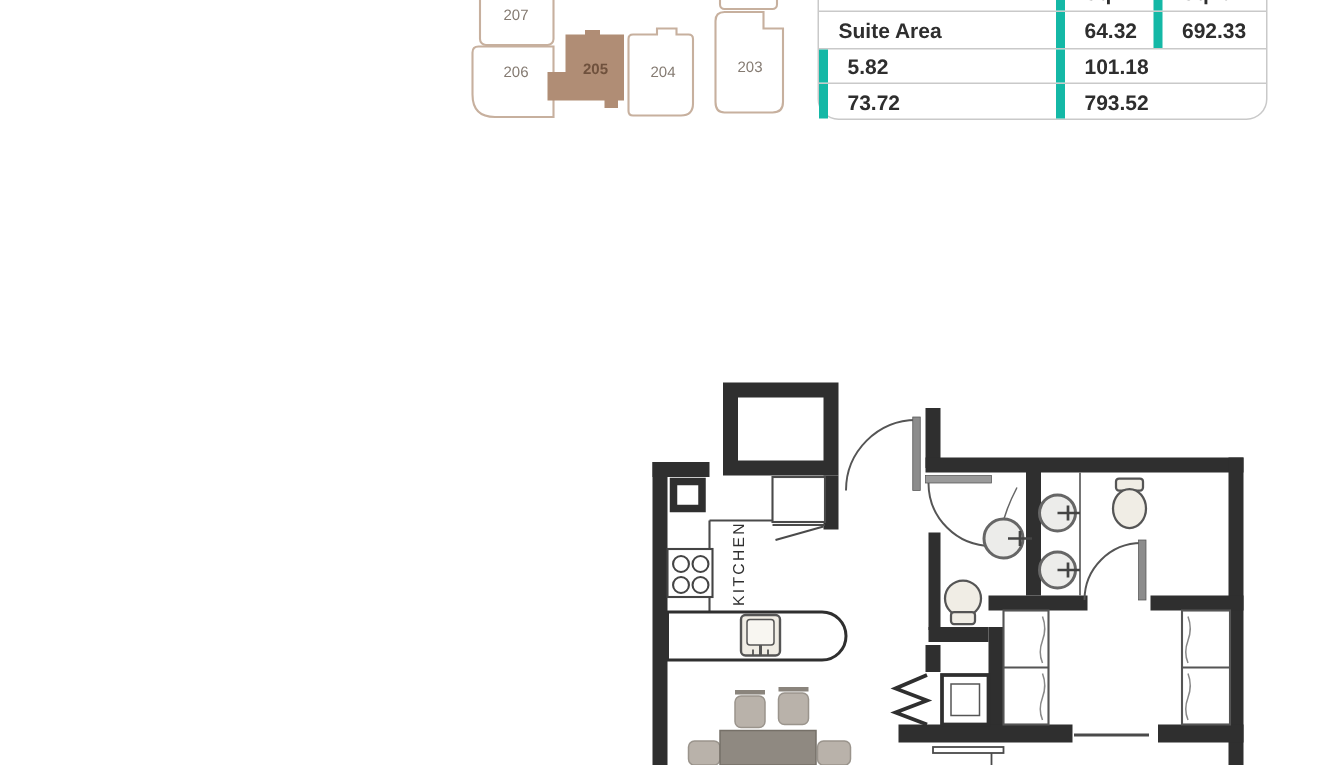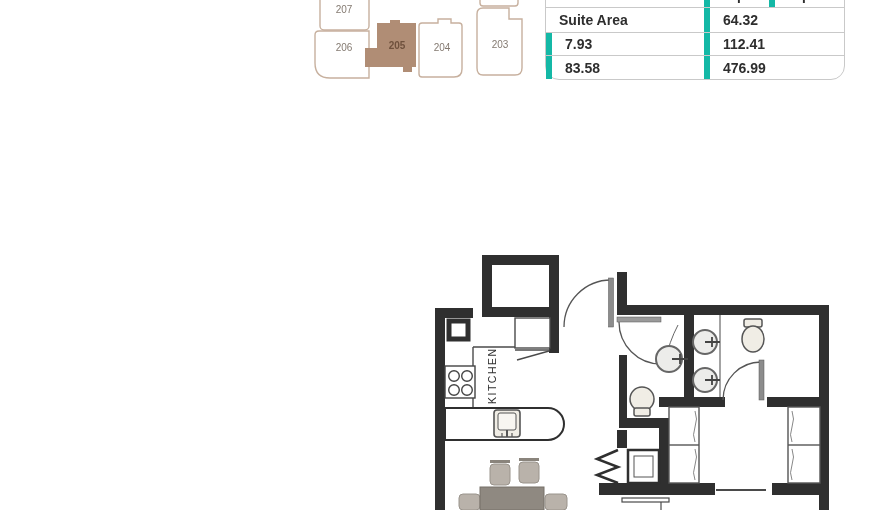--- a/index.html
+++ b/index.html
@@ -36,6 +36,7 @@
     <div class="tr r1">
       <div class="td">Suite Area</div>
       <div class="td v">64.32</div>
+      <div class="td v">692.33</div>
     </div>
     <div class="tr r2">
       <div class="td v">7.93</div>

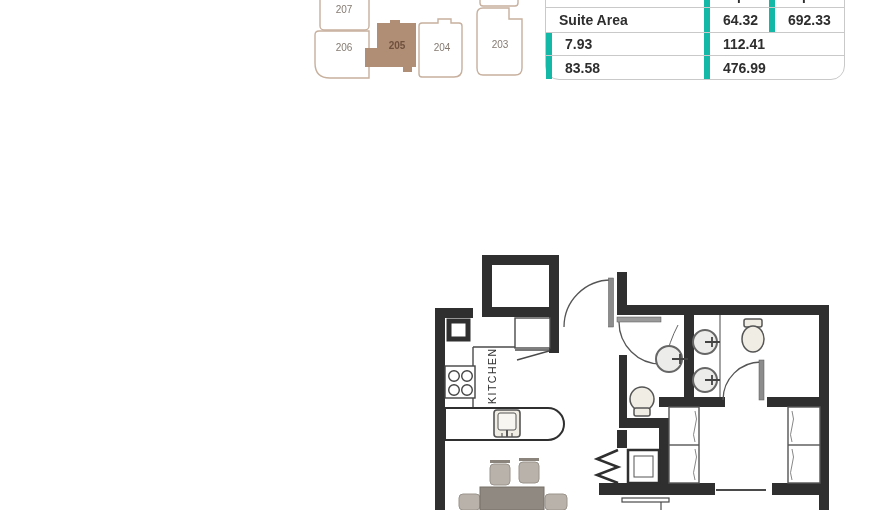--- a/index.html
+++ b/index.html
@@ -39,7 +39,7 @@
       <div class="td v">692.33</div>
     </div>
     <div class="tr r2">
-      <div class="td v">7.93</div>
+      <div class="td v">5.82</div>
       <div class="td v">112.41</div>
     </div>
     <div class="tr r3">

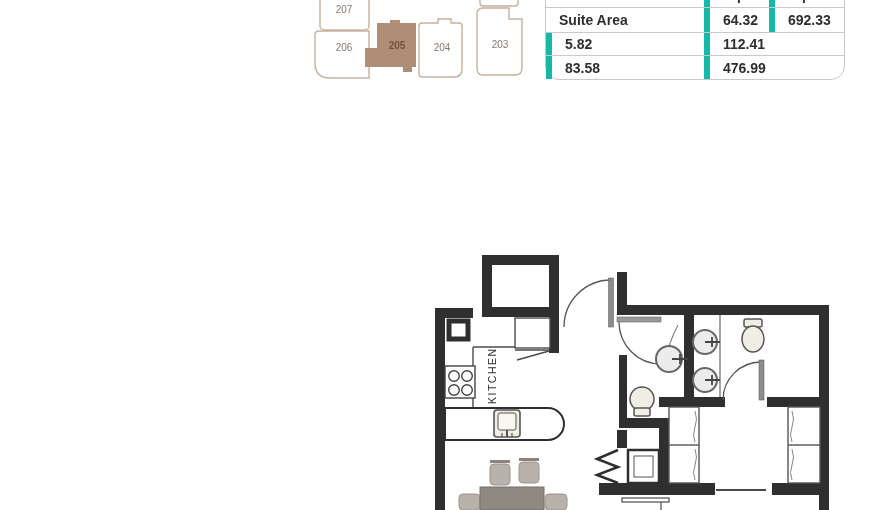--- a/index.html
+++ b/index.html
@@ -40,7 +40,7 @@
     </div>
     <div class="tr r2">
       <div class="td v">5.82</div>
-      <div class="td v">112.41</div>
+      <div class="td v">101.18</div>
     </div>
     <div class="tr r3">
       <div class="td v">83.58</div>

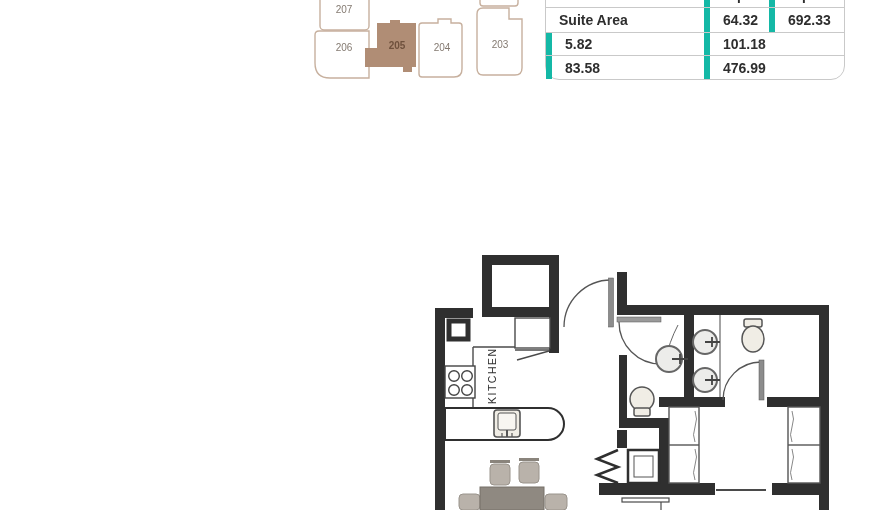--- a/index.html
+++ b/index.html
@@ -43,7 +43,7 @@
       <div class="td v">101.18</div>
     </div>
     <div class="tr r3">
-      <div class="td v">83.58</div>
+      <div class="td v">73.72</div>
       <div class="td v">476.99</div>
     </div>
   </div>

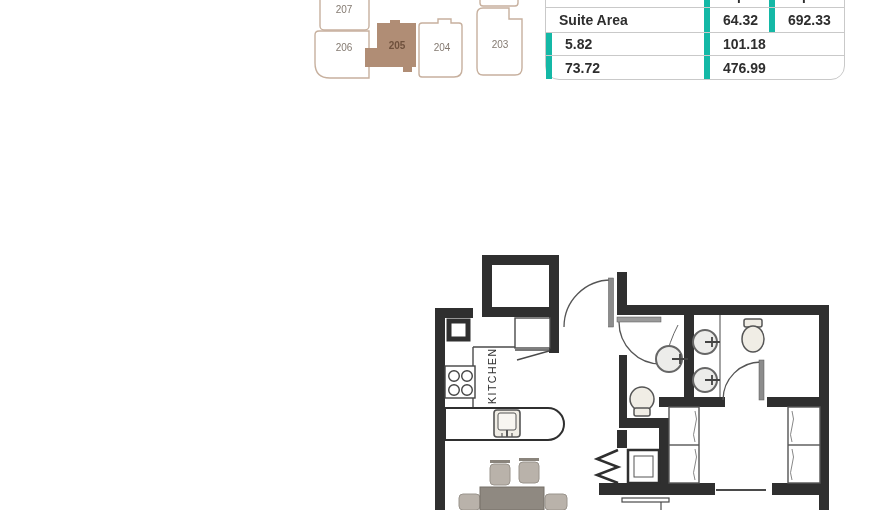--- a/index.html
+++ b/index.html
@@ -44,7 +44,7 @@
     </div>
     <div class="tr r3">
       <div class="td v">73.72</div>
-      <div class="td v">476.99</div>
+      <div class="td v">793.52</div>
     </div>
   </div>
 

